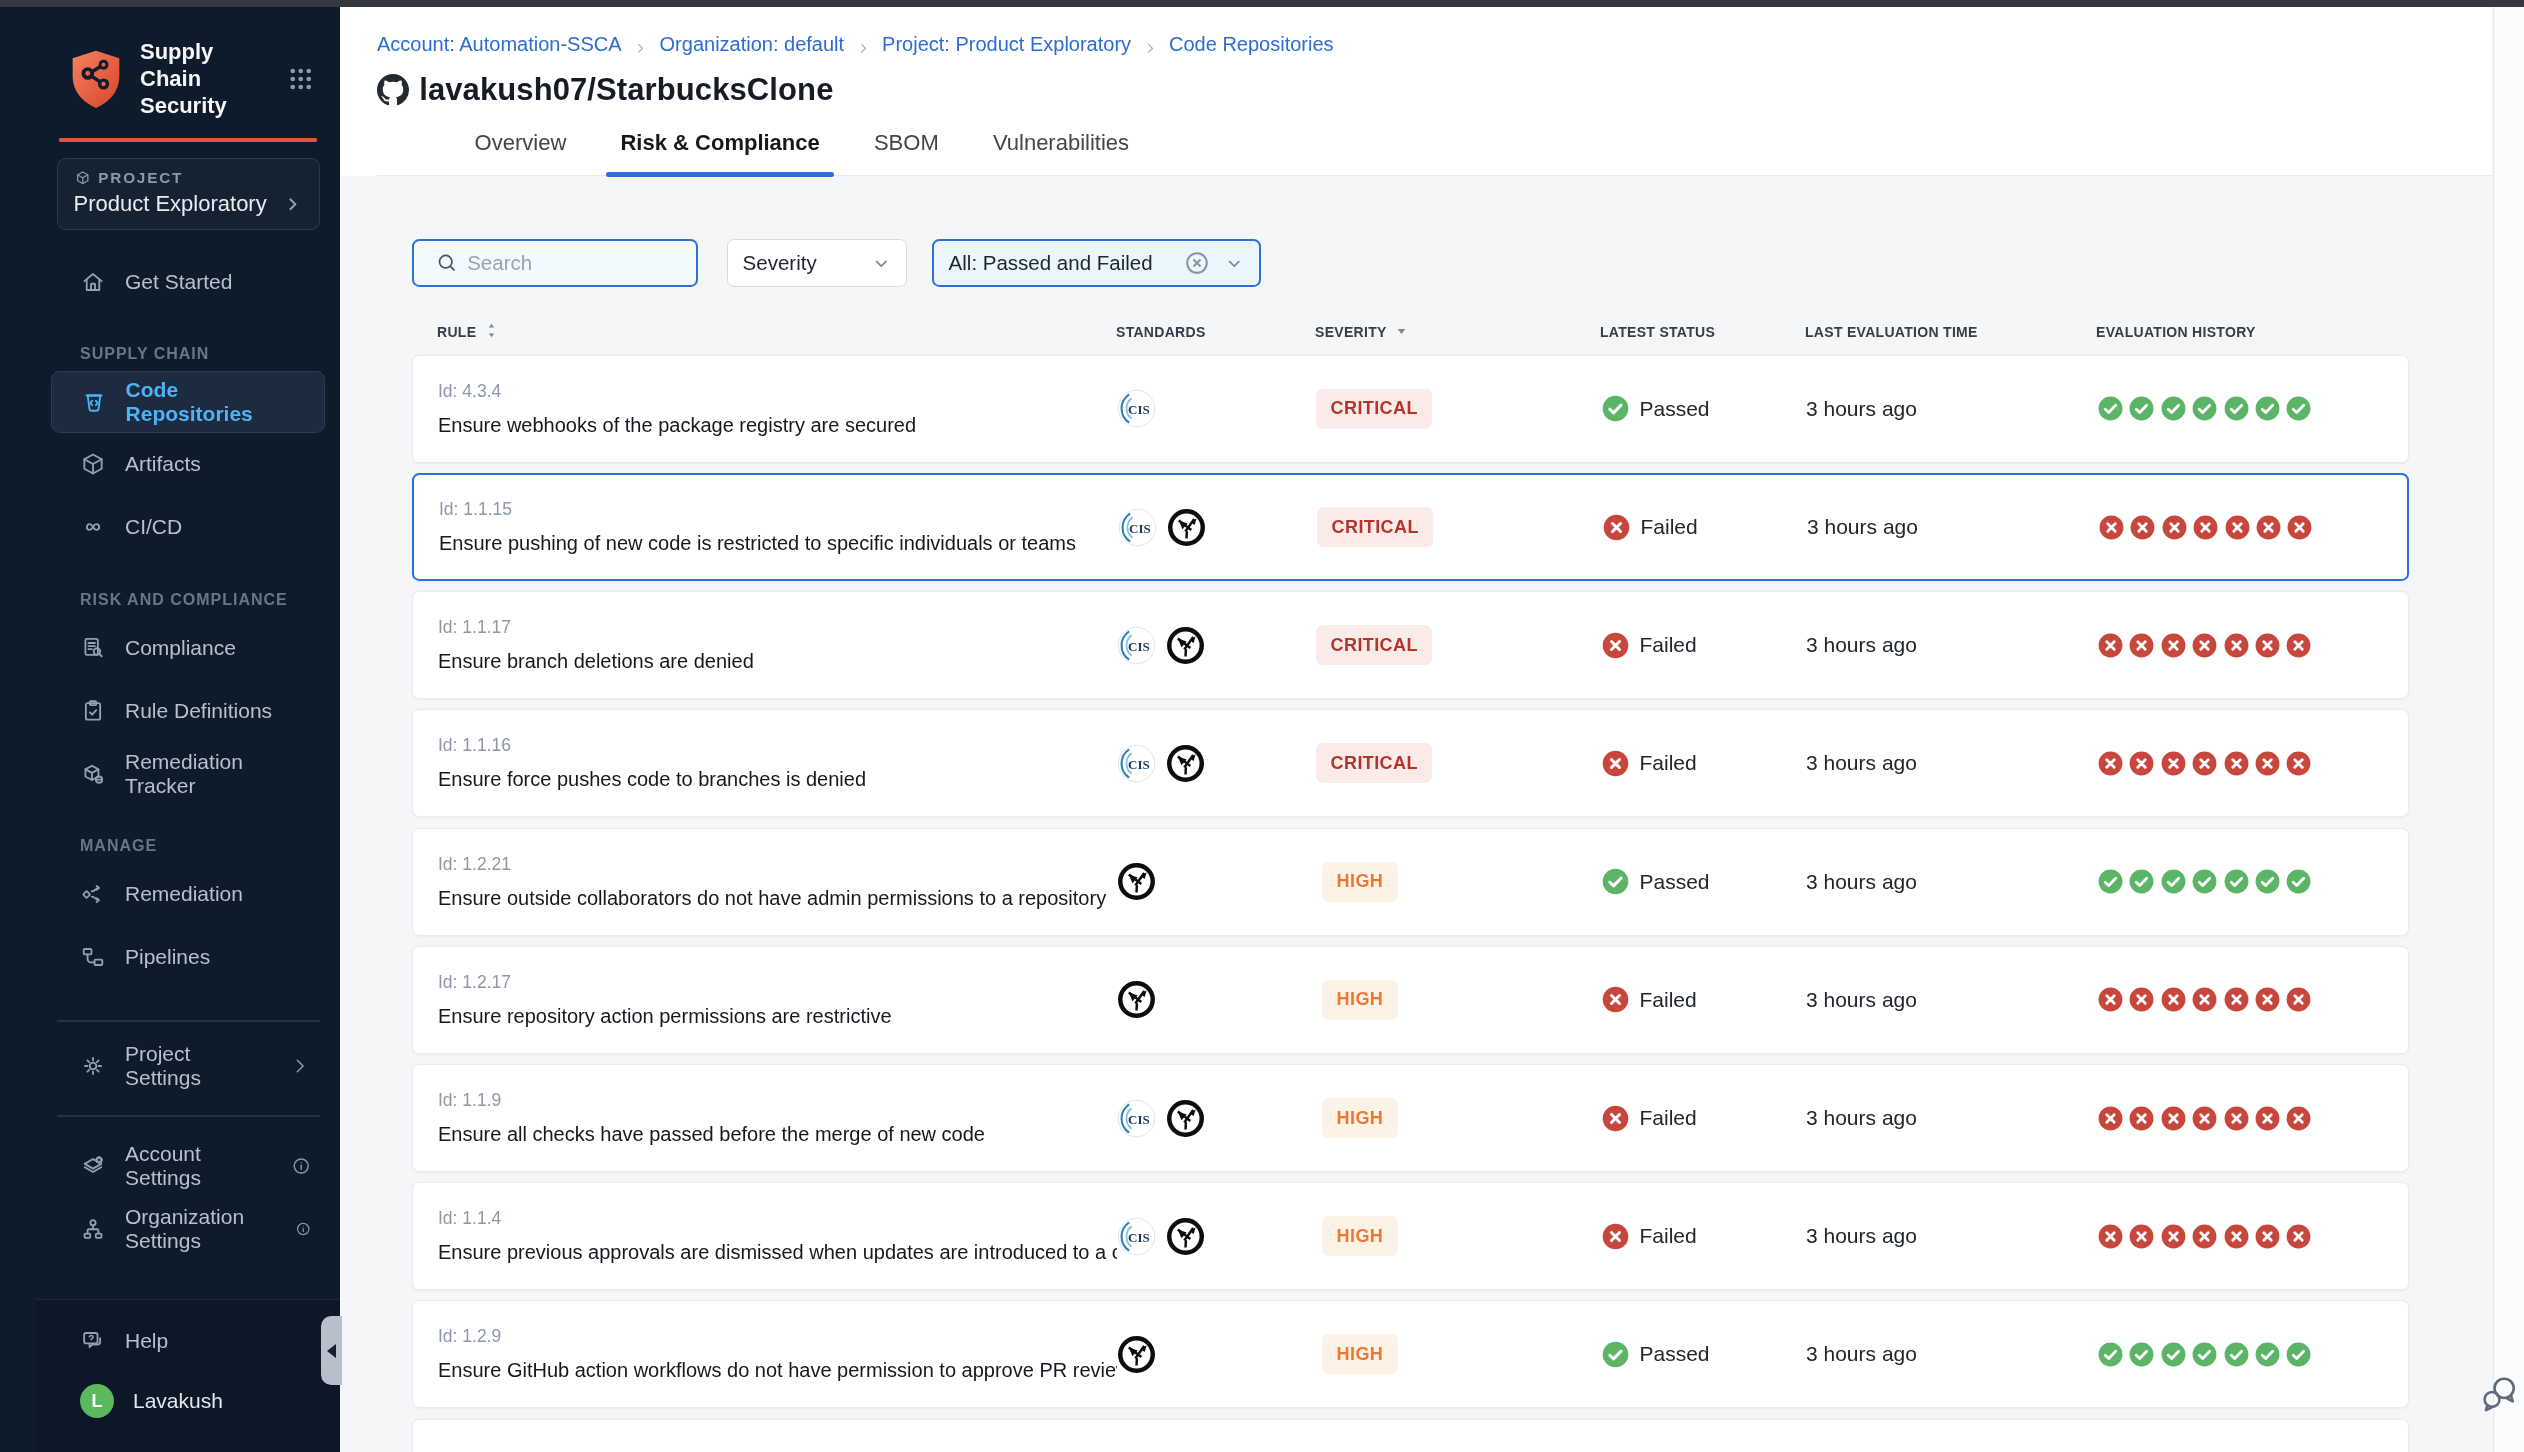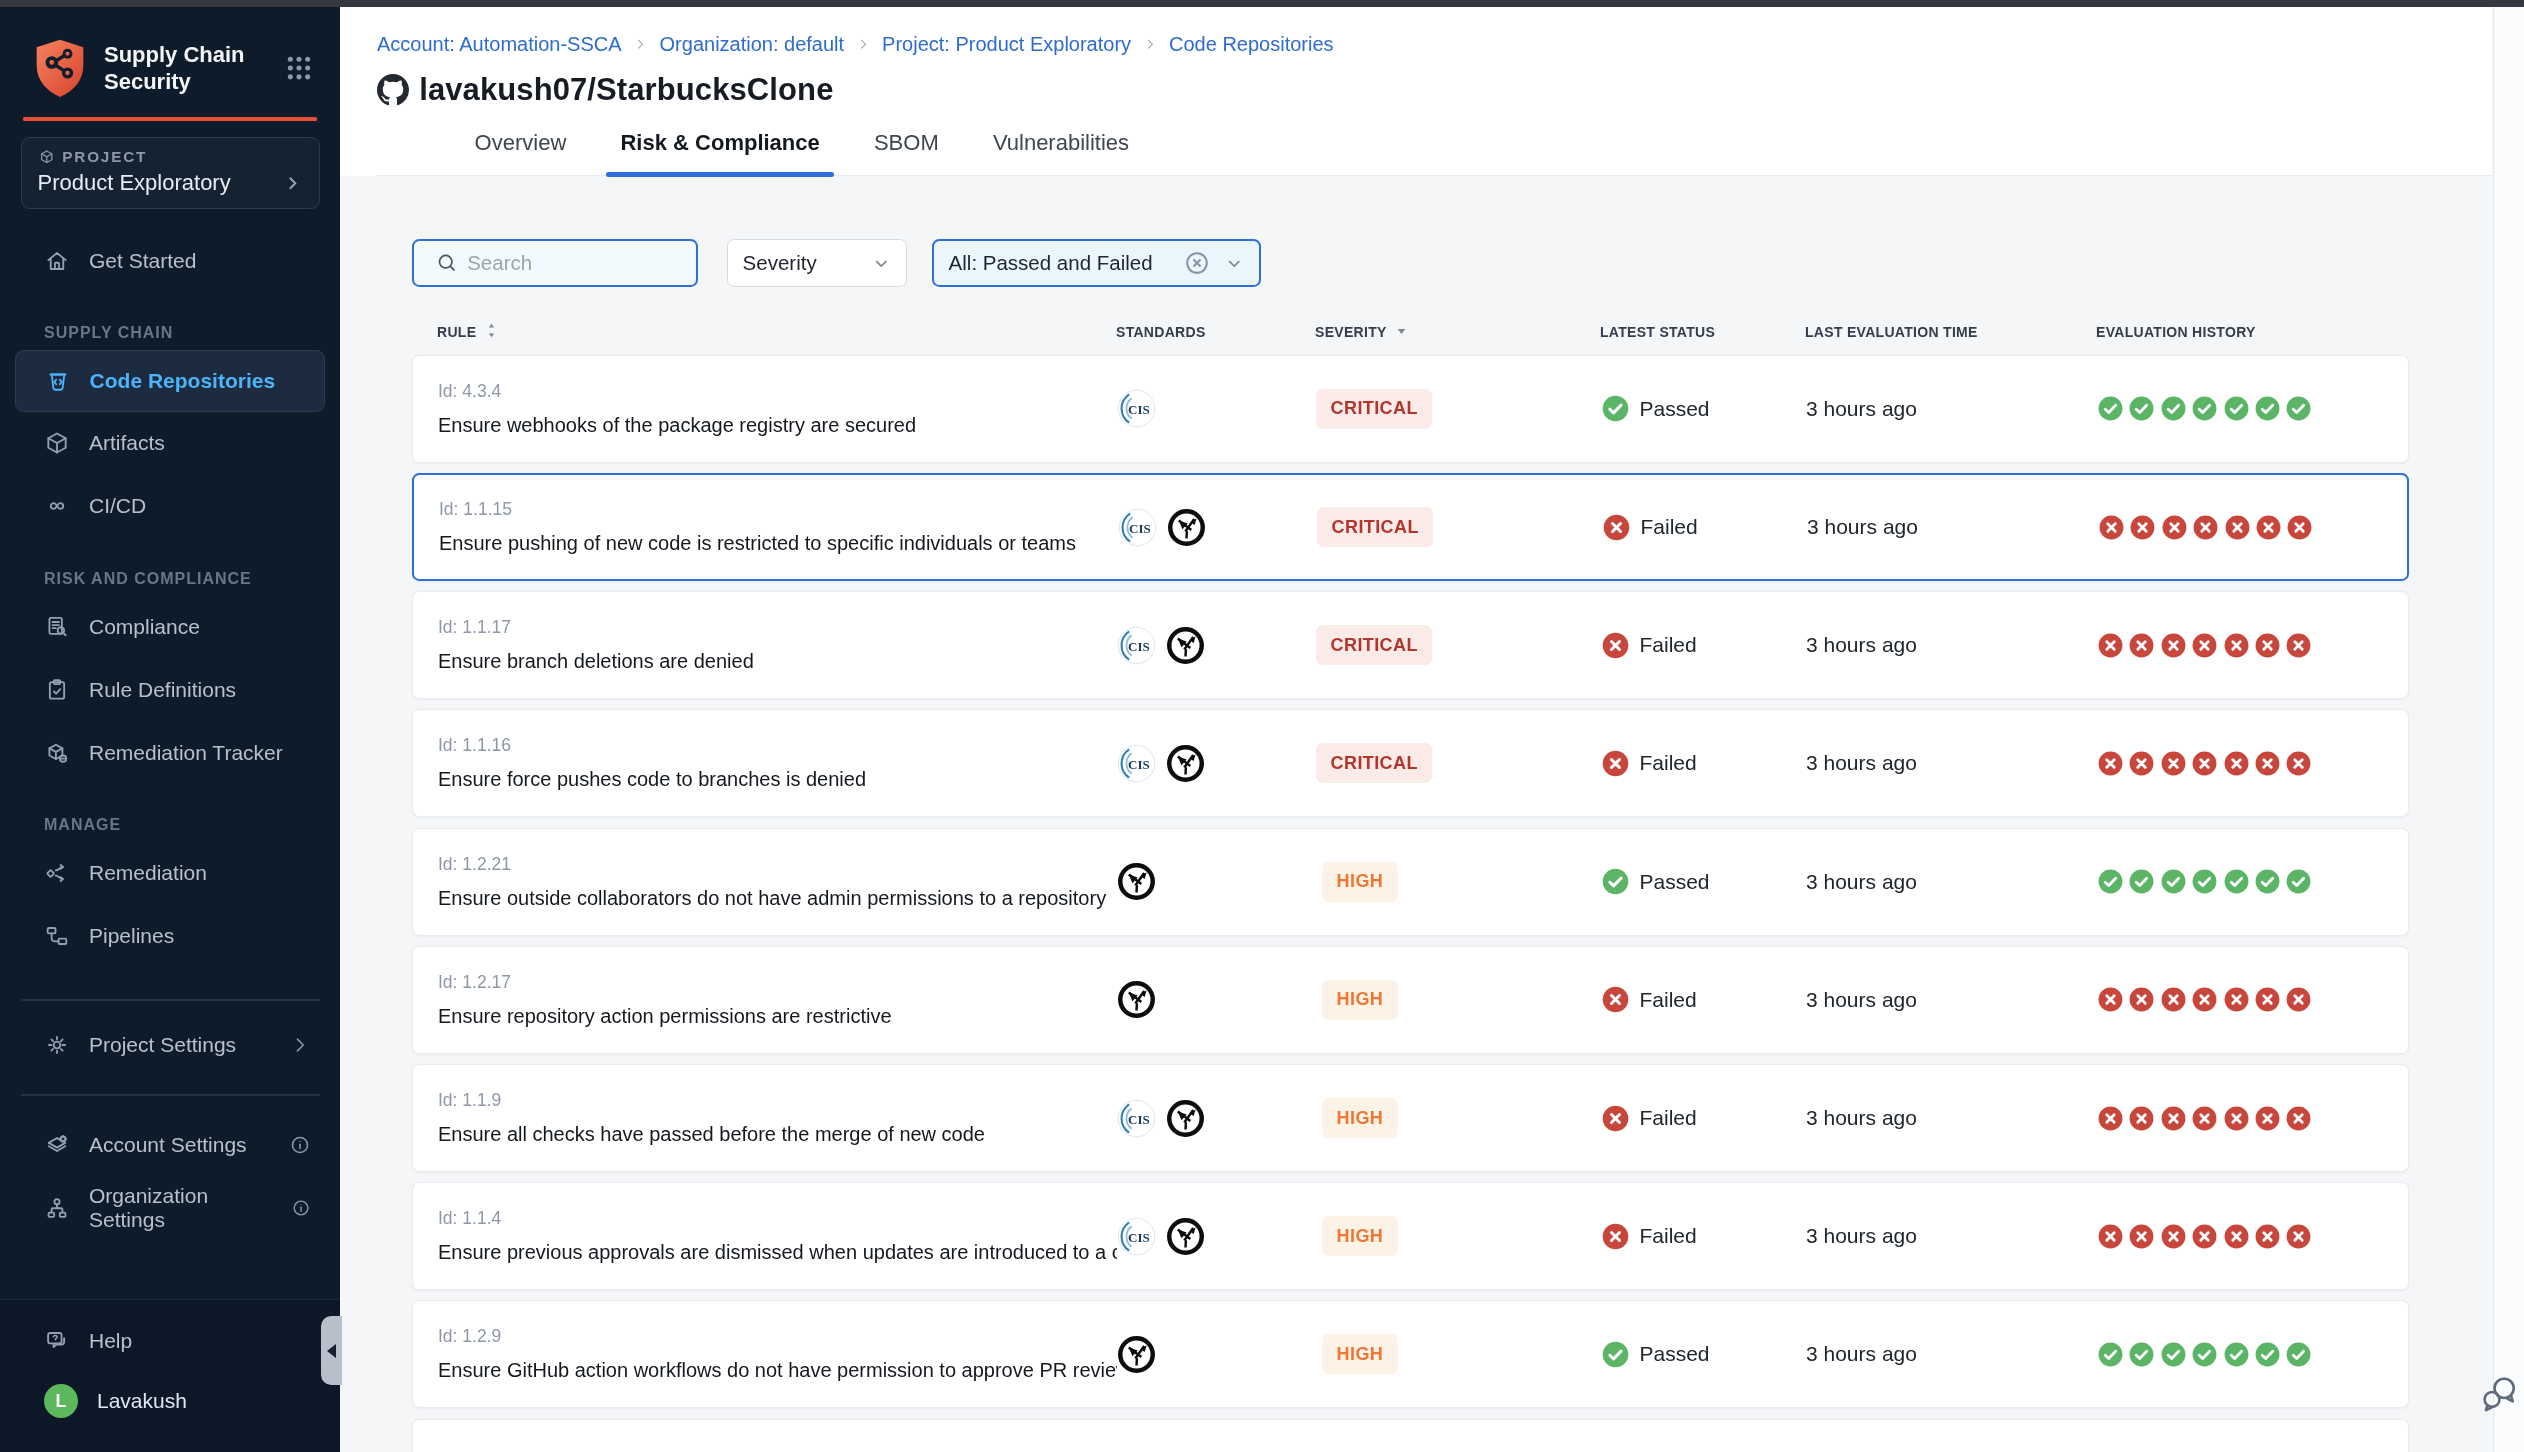--- a/index.html
+++ b/index.html
@@ -13,7 +13,7 @@
 
   
   .sidebar { position:absolute; left:0; top:0; width:340px; height:1452px;
-    background:#0e1b2b; display:flex; flex-direction:column; z-index:30; color:#b8c0cb; }
+    background:#0e1b2b; display:flex; flex-direction:column; z-index:30; color:#b8c0cb;padding-left:36px; }
   .logo-row { display:flex; align-items:center; padding:38px 25px 0 32px; gap:16px; }
   .logo-shield { width:56px; height:60px; flex:none; }
   .logo-title { font-size:22px; line-height:27px; font-weight:bold; color:#f4f6f9; white-space:pre-line; }

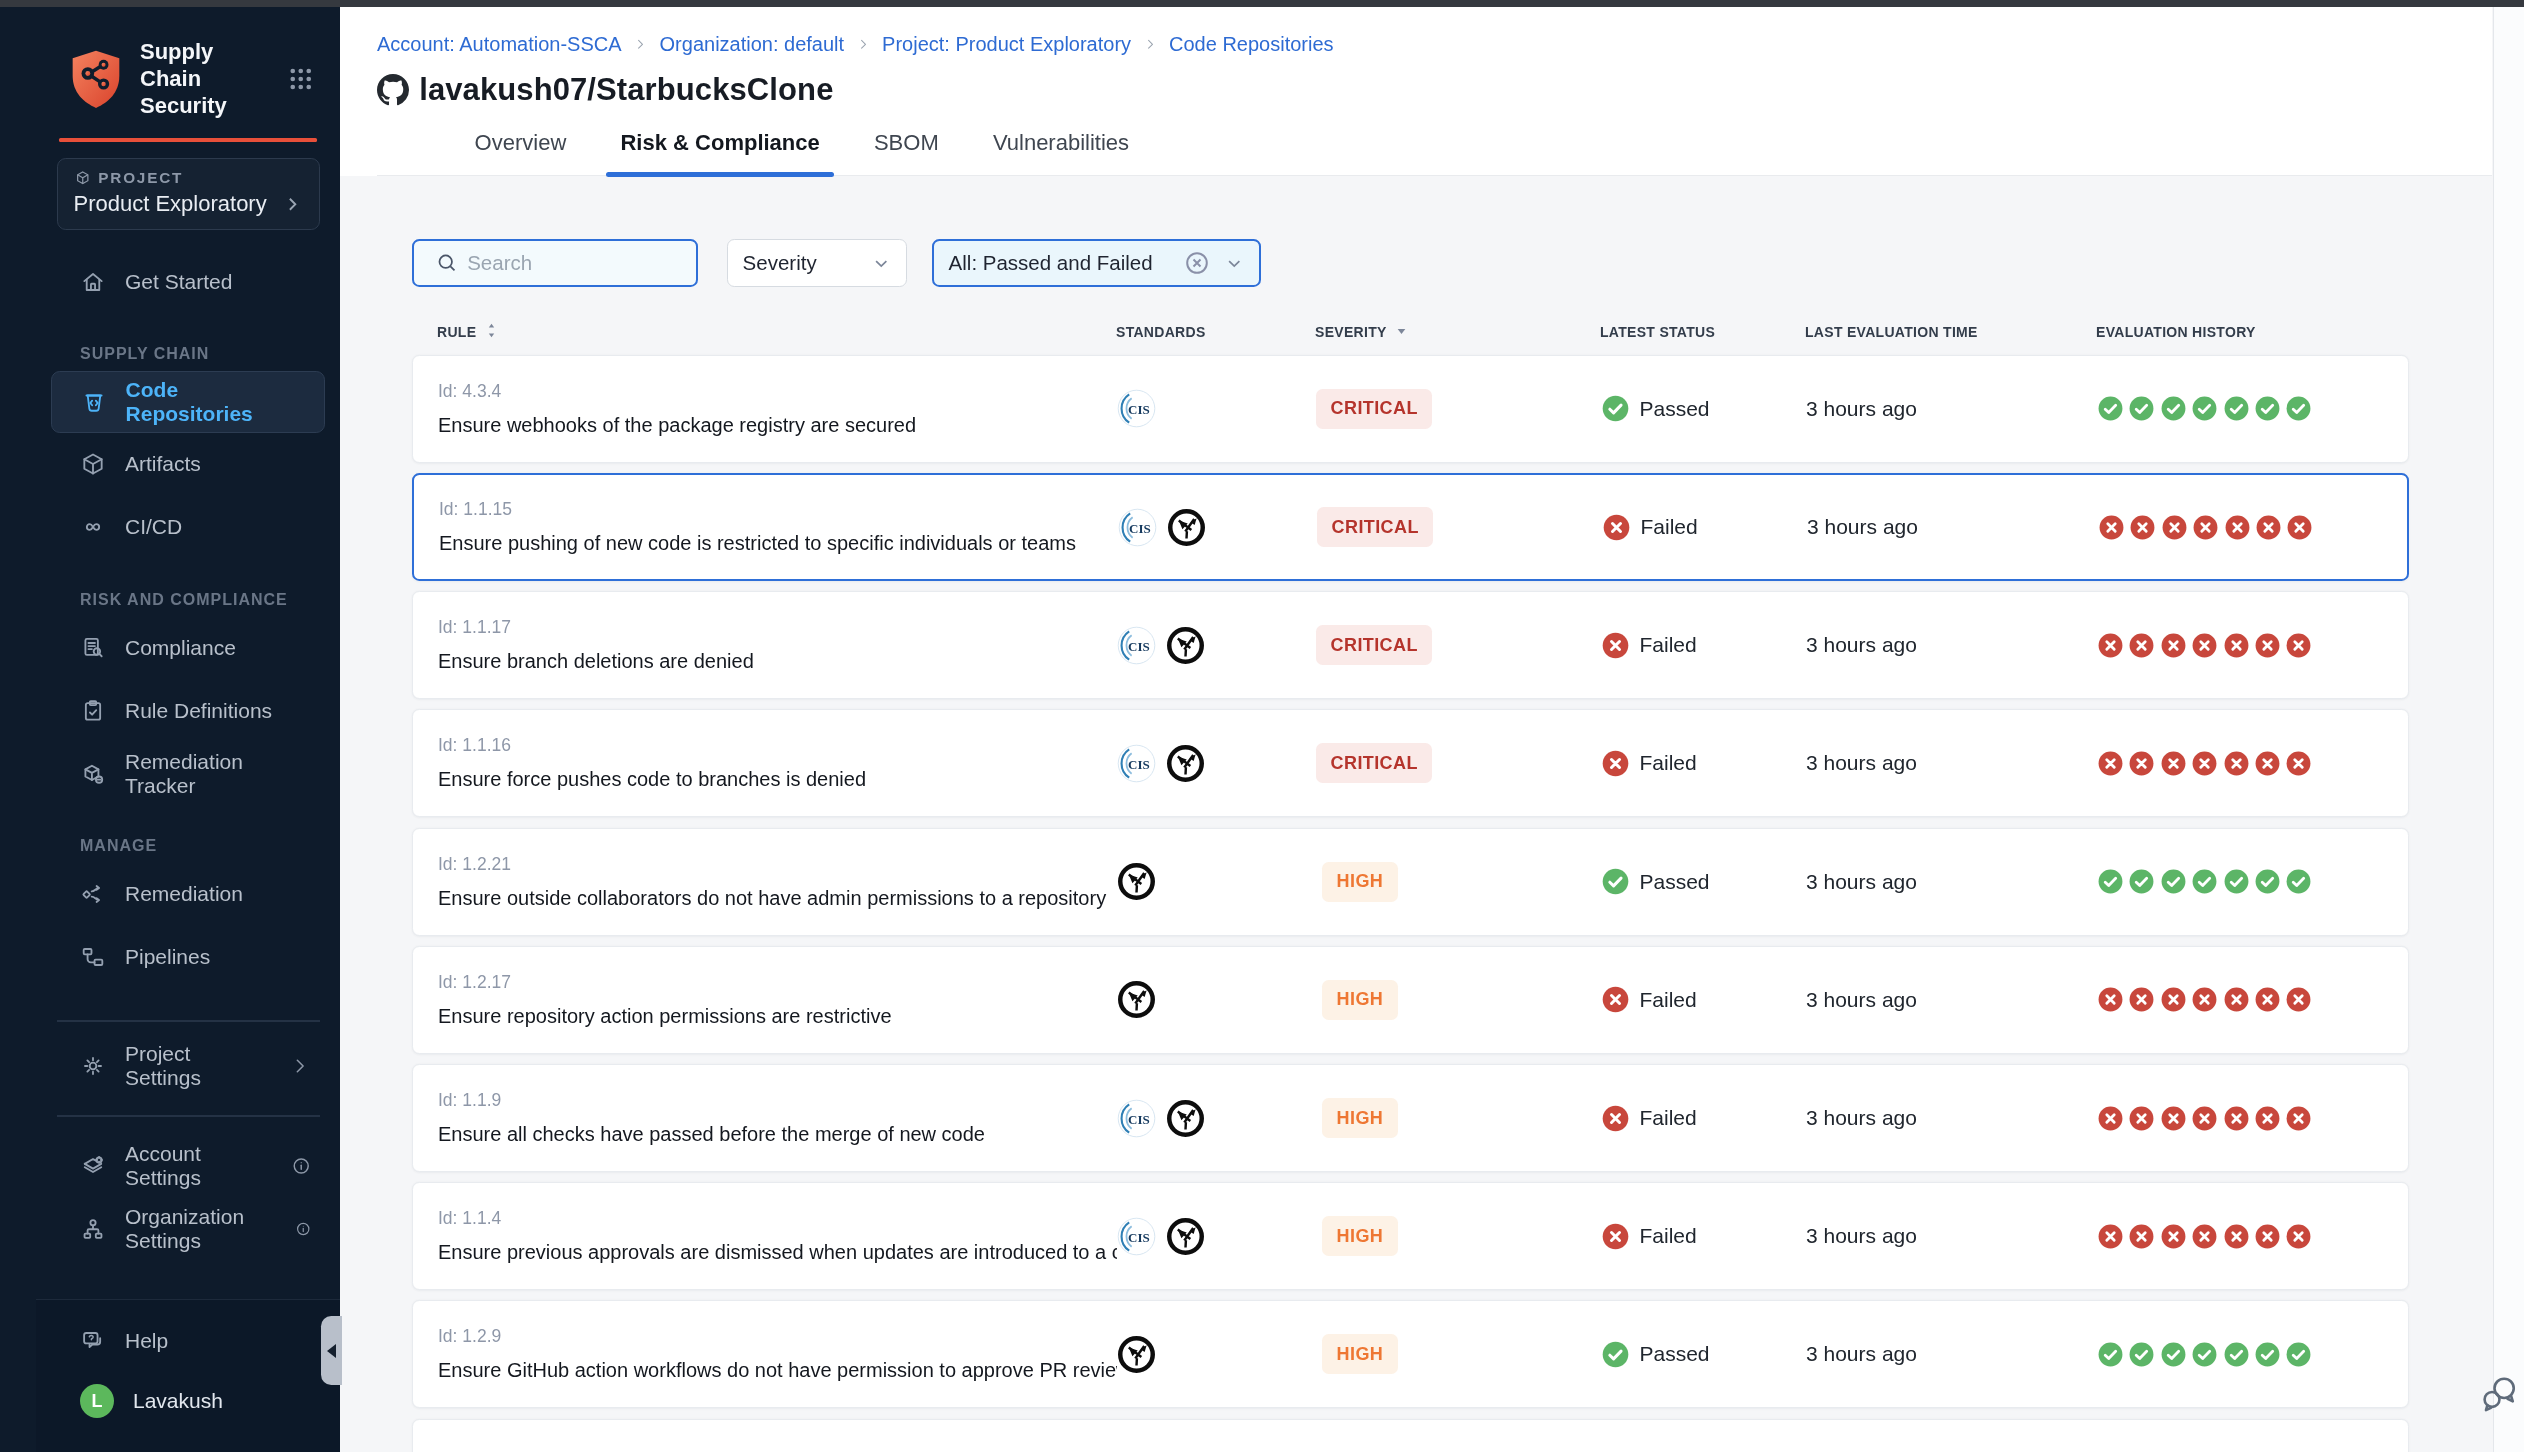--- a/index.html
+++ b/index.html
@@ -52,7 +52,7 @@
   
   .main { position:absolute; left:340px; top:7.3px; width:2152px; height:1445px; background:#f5f6f8; }
   .page-header { background:#ffffff; padding:26px 0 0 37px; }
-  .breadcrumb { display:flex; align-items:flex-start; gap:11.7px; font-size:20px; }
+  .breadcrumb { display:flex; align-items:center; gap:11.7px; font-size:20px; }
   .crumb { color:var(--link-blue,#2e6bd3); cursor:pointer; }
   .crumb-sep { width:14.6px; height:14.6px; color:#9aa3af; }
   .title-row { display:flex; align-items:center; gap:10.2px; margin-top:16px; }

